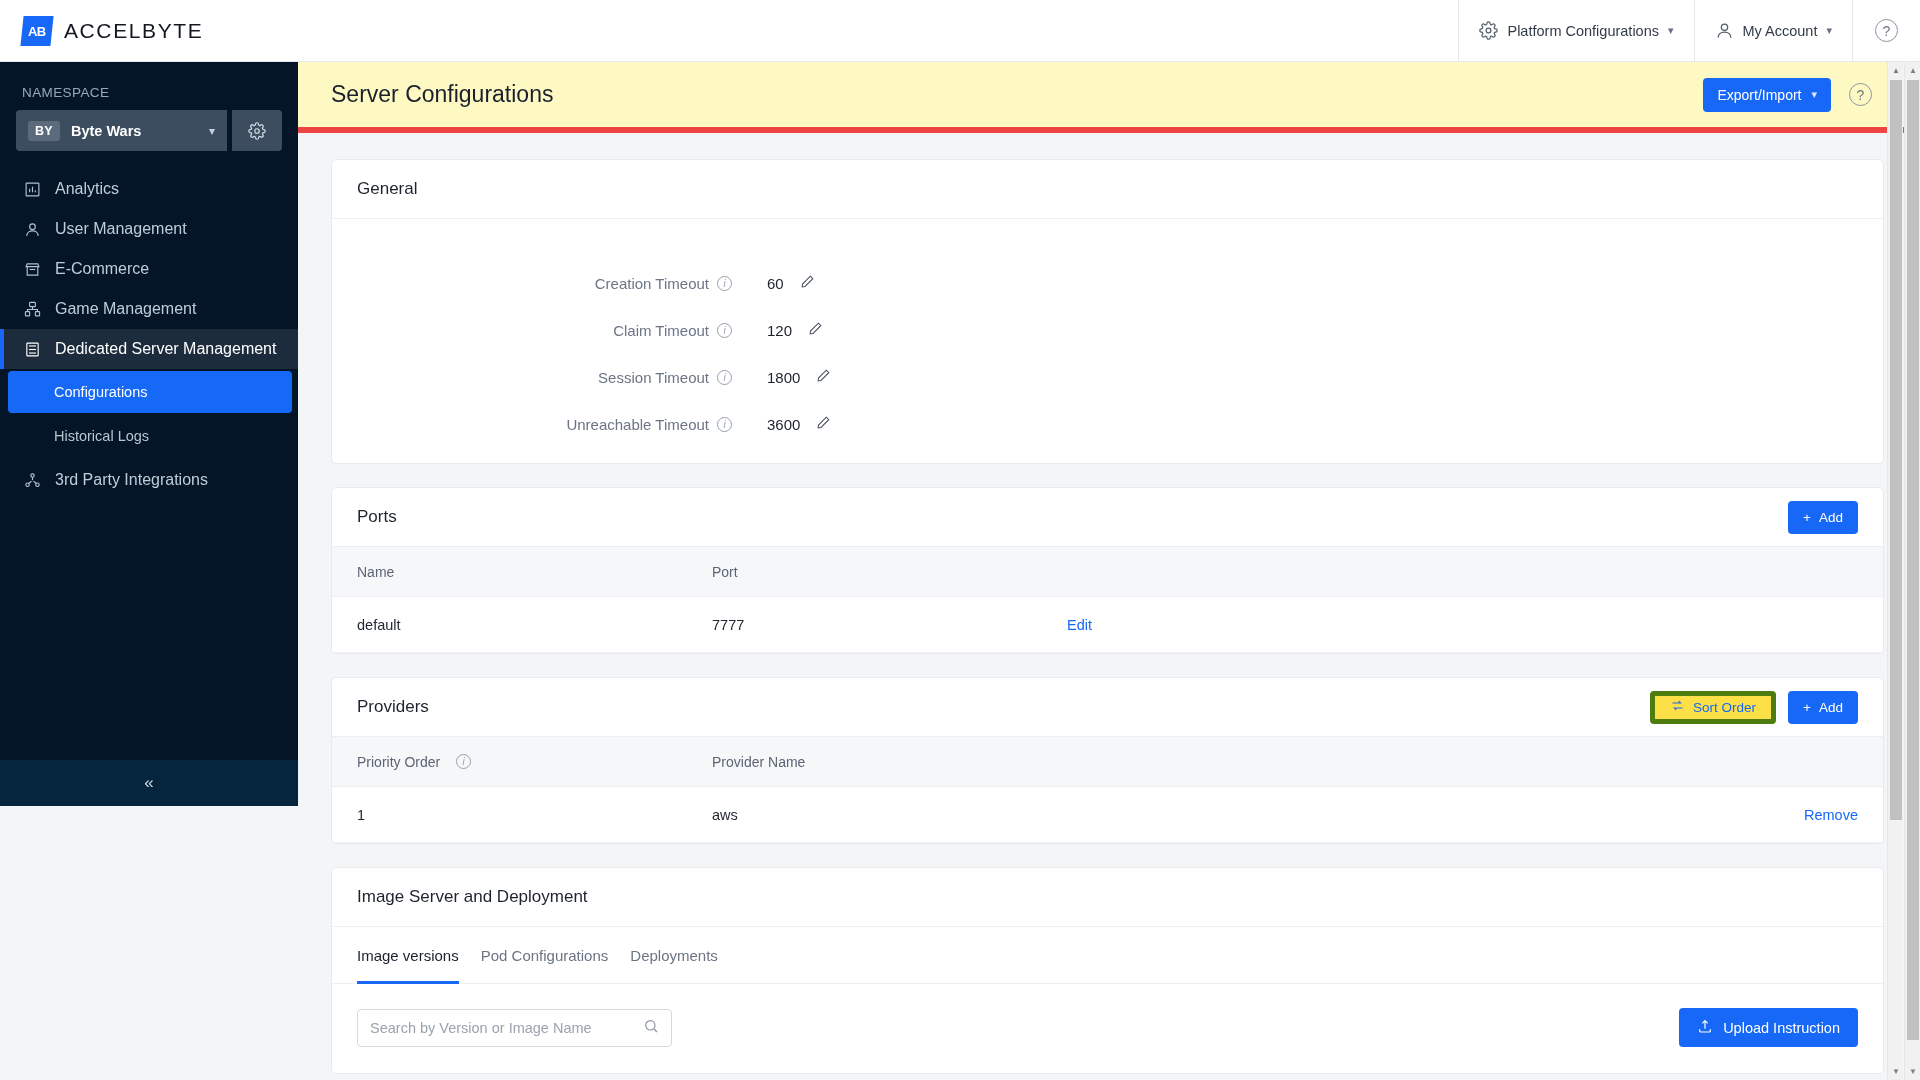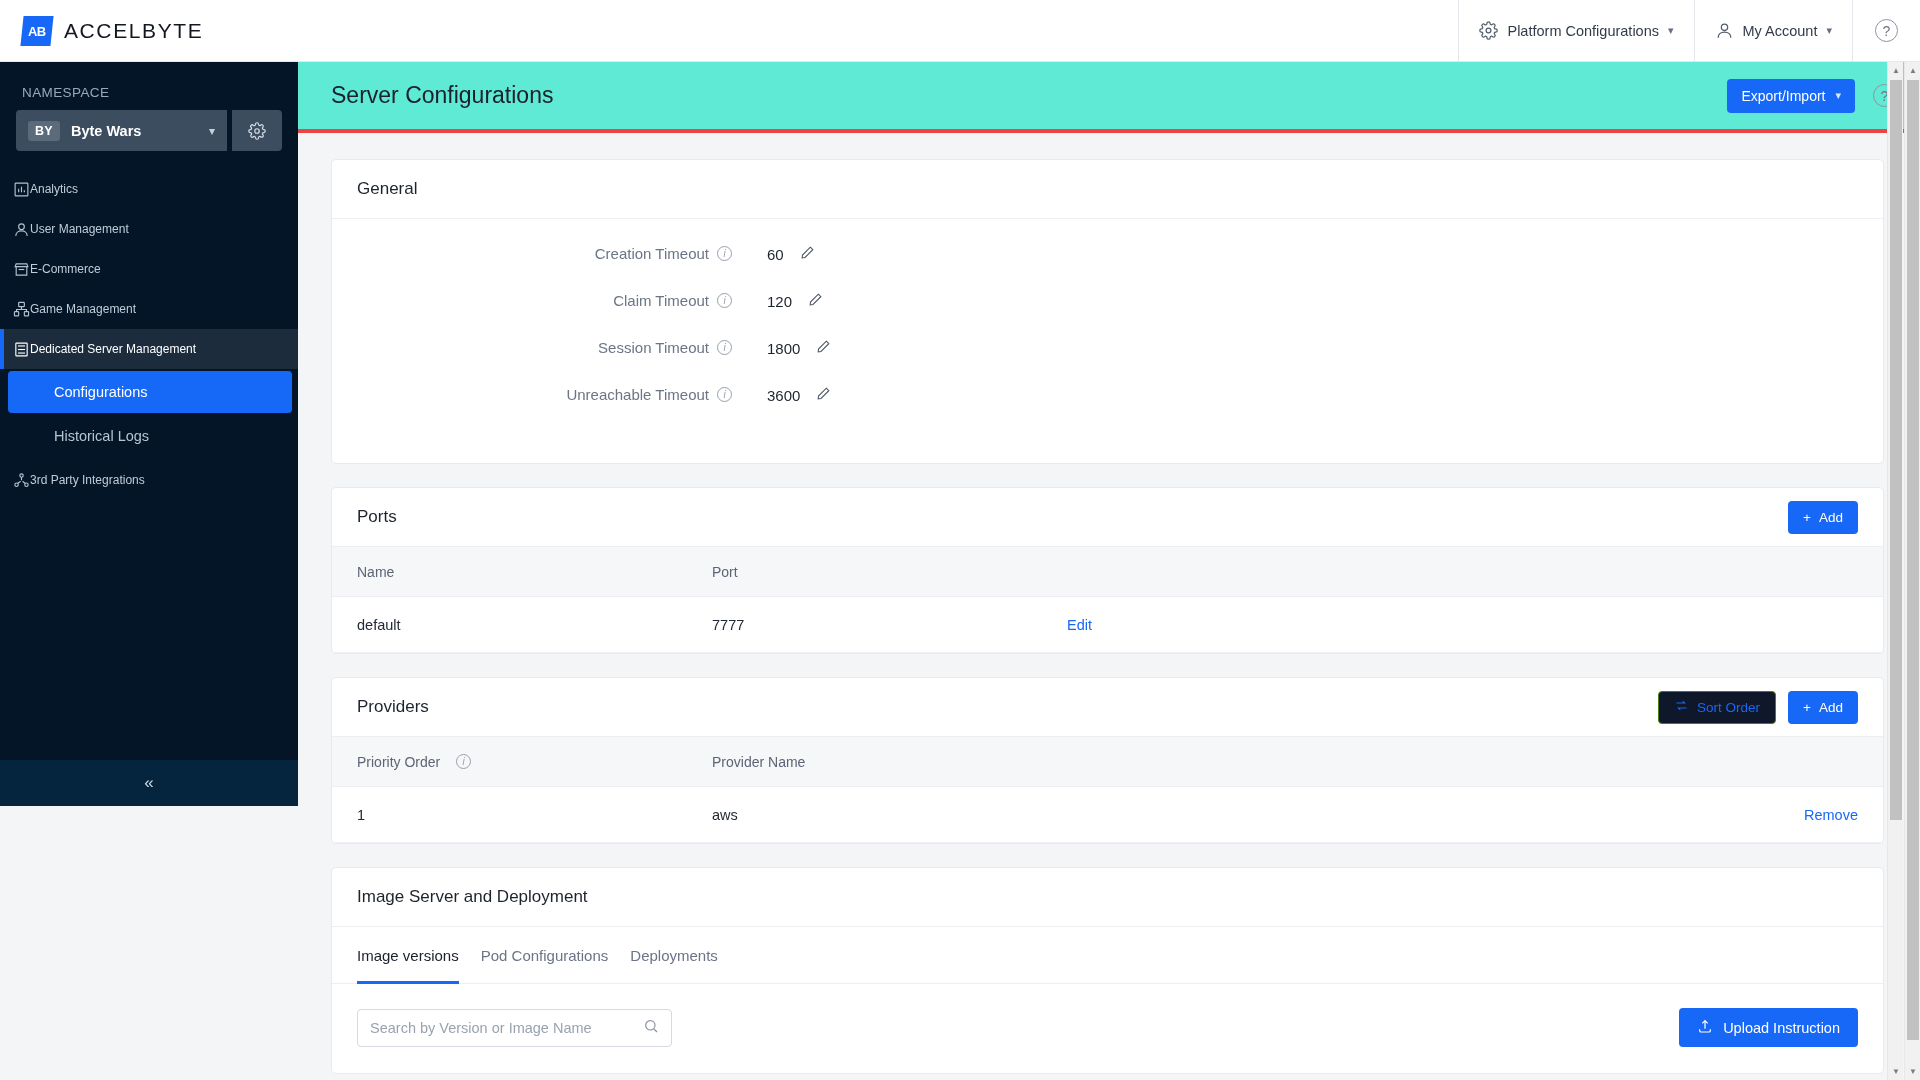--- a/index.html
+++ b/index.html
@@ -98,8 +98,8 @@
     background: #f4f5f7; overflow: hidden;
   }
   .page-head {
-    height: 71px; background: #5eead4; display: flex; align-items: center;
-    padding: 0 24px 0 33px; border-bottom: 4px solid #ef4444;
+    height: 71px; background: #fef9c3; display: flex; align-items: center;
+    padding: 0 48px 0 33px; border-bottom: 6px solid #ef4444;
   }
   .page-title { font-size: 23px; color: #1a202c; font-weight: 400; }
   .page-head-right { margin-left: auto; display: flex; align-items: center; gap: 18px; }

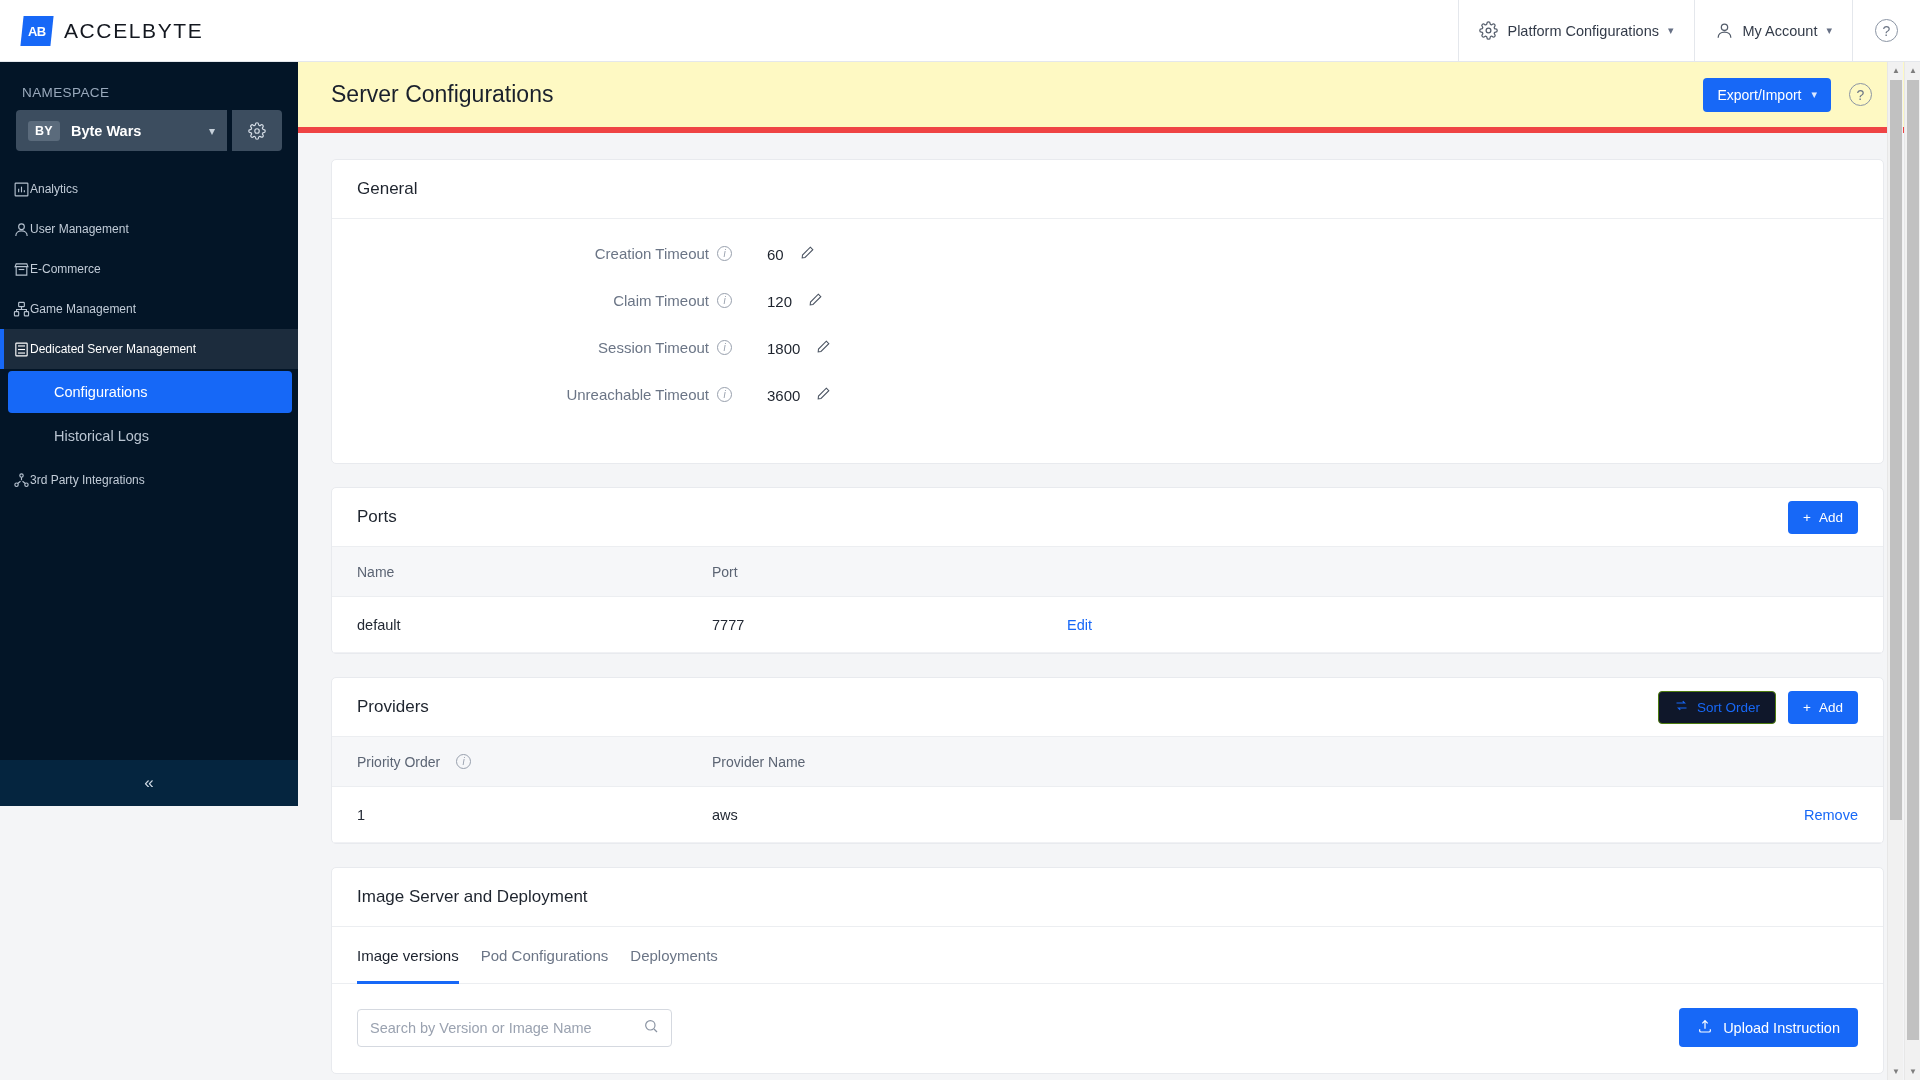--- a/index.html
+++ b/index.html
@@ -67,8 +67,8 @@
 
   .nav { margin-top: 18px; }
   .nav-item {
-    display: flex; align-items: center; gap: 0; height: 40px;
-    padding-left: 13px; font-size: 12px; color: #c2ccd8; cursor: pointer;
+    display: flex; align-items: center; gap: 14px; height: 40px;
+    padding-left: 24px; font-size: 16px; color: #c2ccd8; cursor: pointer;
     position: relative;
   }
   .nav-item.active {

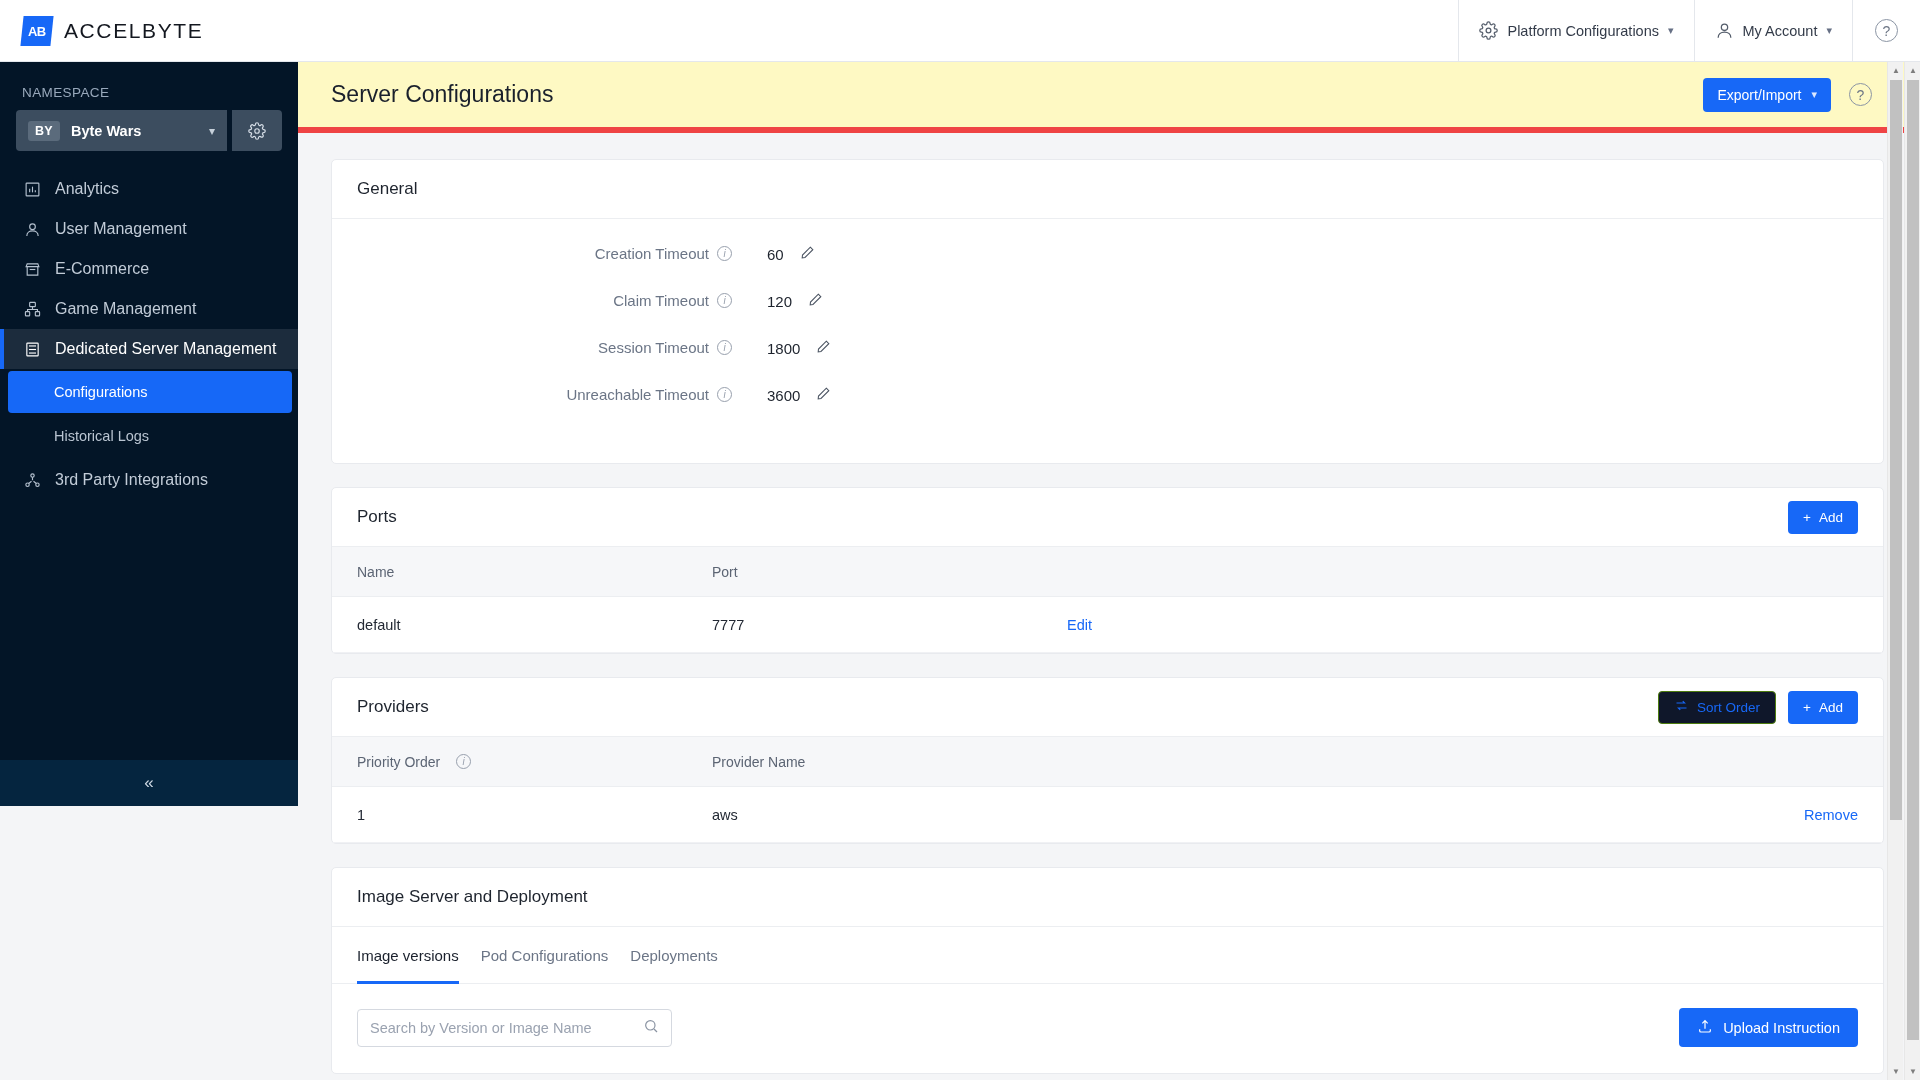--- a/index.html
+++ b/index.html
@@ -137,7 +137,7 @@
 
   
   .general-body { padding: 26px 0 30px 0; }
-  .gen-row { display: flex; align-items: flex-start; height: 47px; }
+  .gen-row { display: flex; align-items: flex-end; height: 47px; }
   .gen-label {
     width: 400px; text-align: right; color: #6b7586; font-size: 15px;
     display: flex; justify-content: flex-end; align-items: center; gap: 8px;

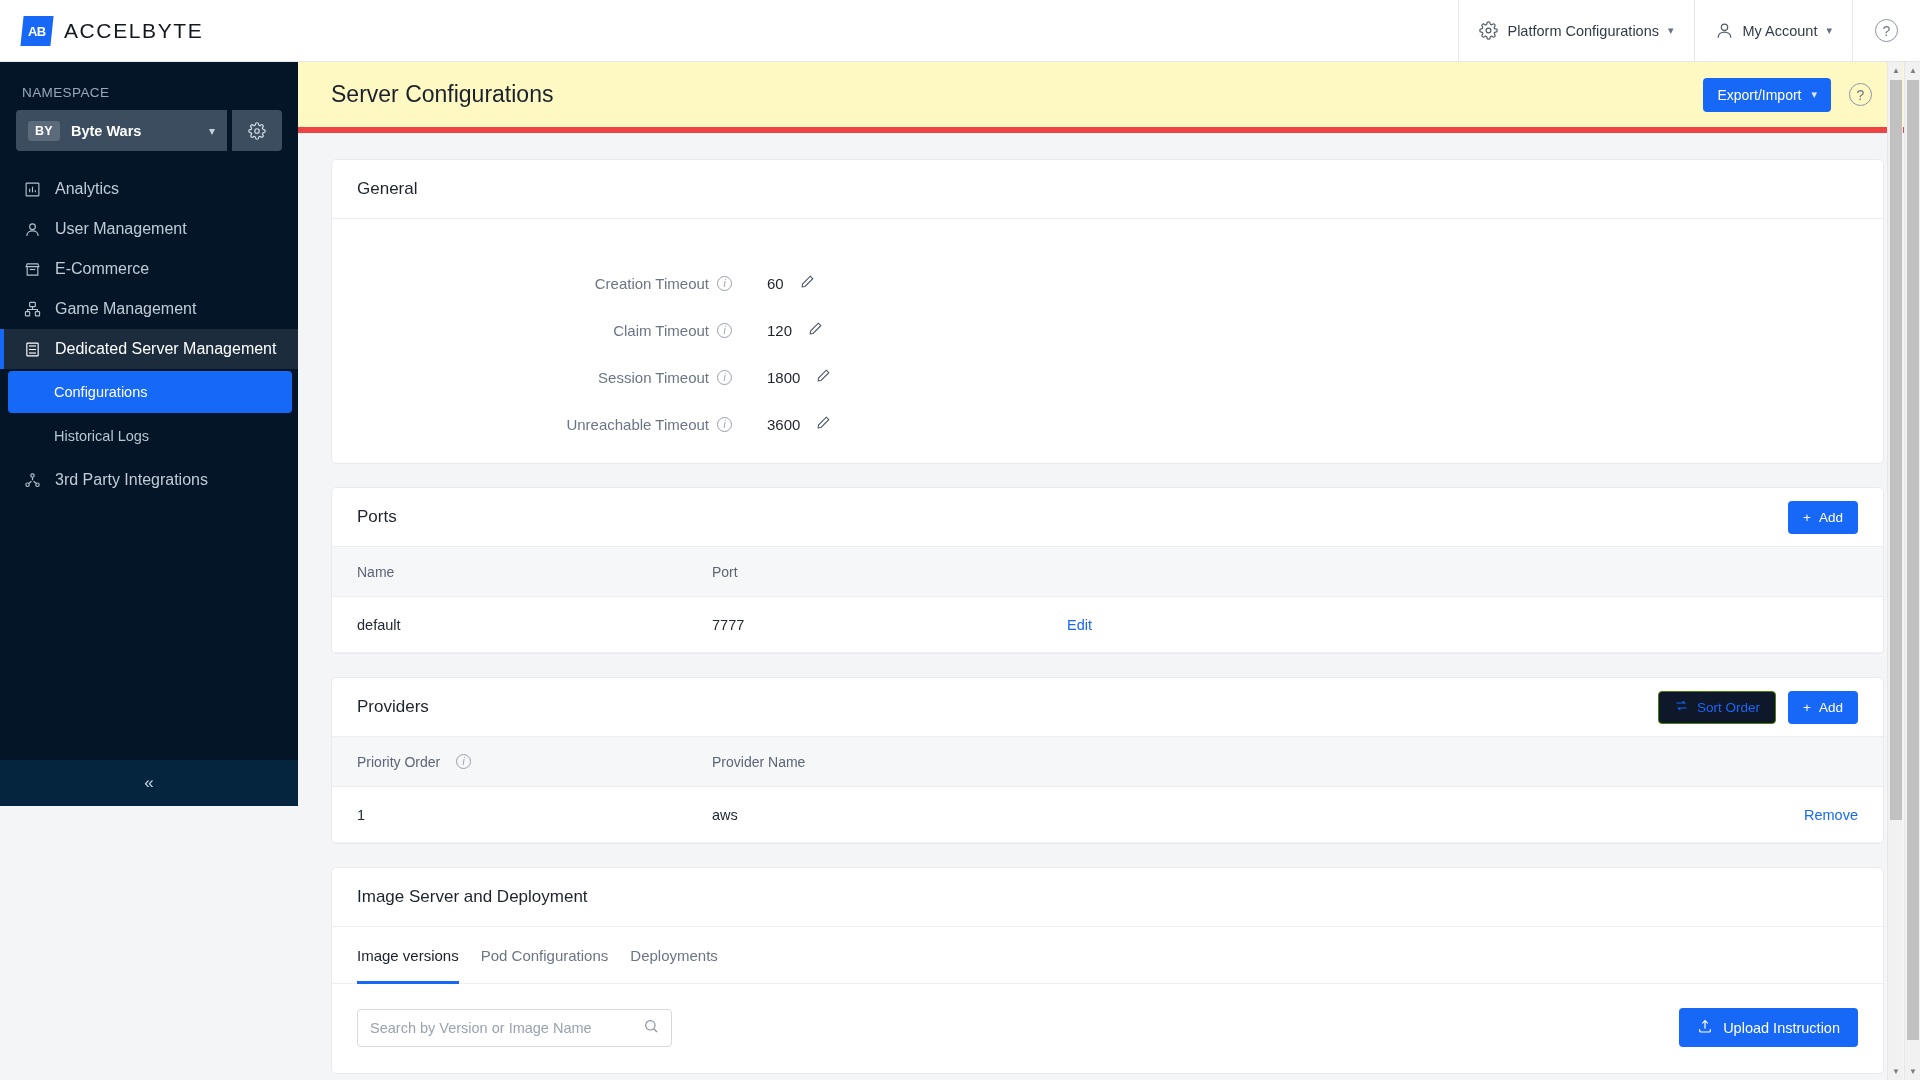--- a/index.html
+++ b/index.html
@@ -133,7 +133,7 @@
     font-family: "Liberation Sans", sans-serif; border: none;
   }
   .btn-blue { background: #1768f7; color: #fff; }
-  .btn-outline { background: #0f172a; color: #1768f7; border: 1px solid #4d7c0f; }
+  .btn-outline { background: #fde047; color: #1768f7; border: 5px solid #4d7c0f; }
 
   
   .general-body { padding: 26px 0 30px 0; }

